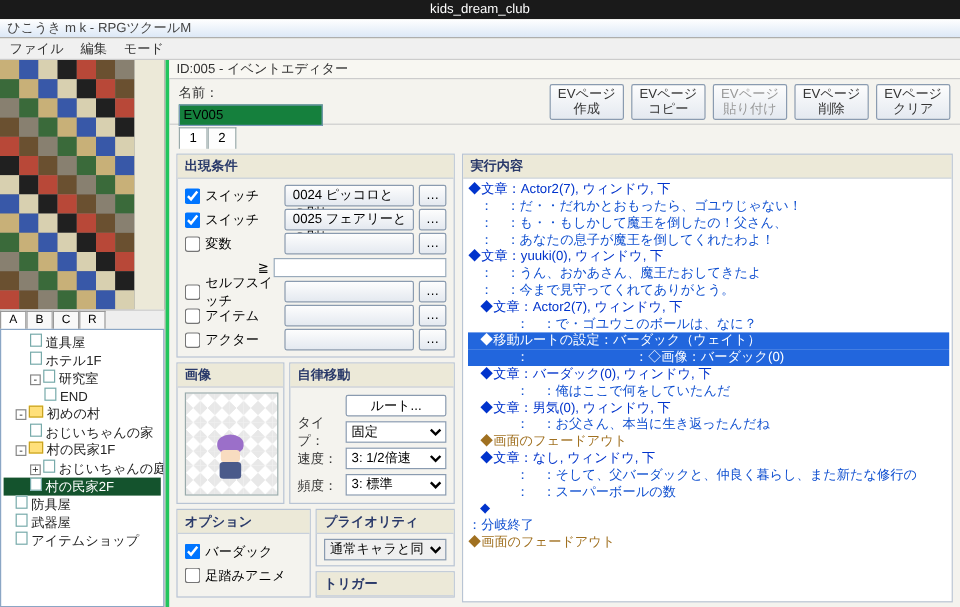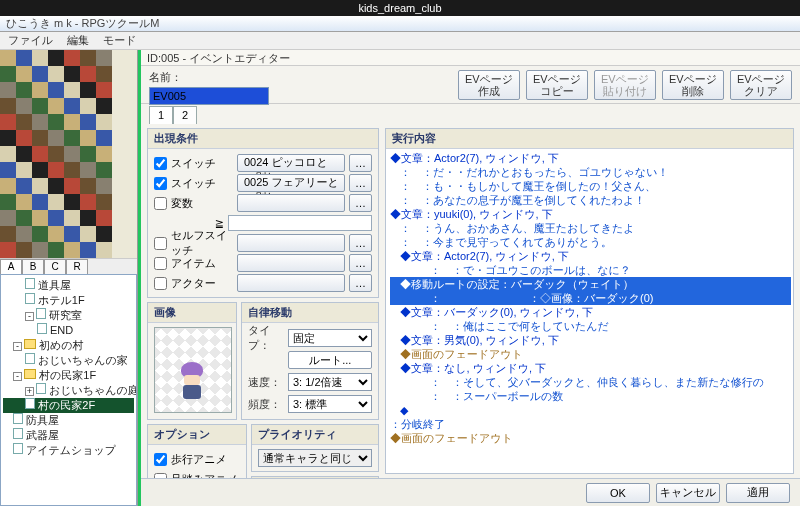--- a/index.html
+++ b/index.html
@@ -30,7 +30,7 @@
 .dlghdr{height:38px;padding:4px 8px;display:flex;gap:12px;align-items:flex-start;border-bottom:1px solid #ccc}
 .fld{display:flex;flex-direction:column;gap:2px}
 .fld label{color:#333}
-.fld input{border:1px solid #7a98b8;padding:1px 3px;height:18px;background:#1d4ed8}
+.fld input{border:1px solid #7a98b8;padding:1px 3px;height:18px;background:#15803d}
 .btncol{display:flex;gap:6px;margin-left:auto}
 .evbtn{width:62px;height:30px;border:1px solid #8a9bb0;background:linear-gradient(#fdfdfd,#e4e9f0);border-radius:2px;display:flex;flex-direction:column;align-items:center;justify-content:center;color:#333;line-height:1.1}
 .evbtn.dis{color:#999}

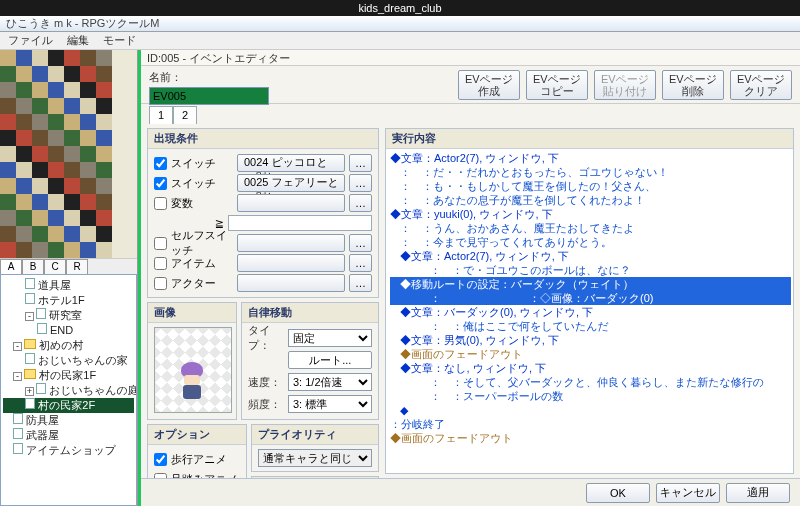--- a/index.html
+++ b/index.html
@@ -327,12 +327,12 @@
               <div class="gt">自律移動</div>
               <div class="gb">
                 <div class="amrow">
+                    <span class="al"></span>
+                    <button class="sbtn" style="flex:1">ルート...</button>
+                  </div>
+                <div class="amrow">
                     <span class="al">タイプ：</span>
                     <select><option>固定</option></select>
-                  </div>
-                <div class="amrow">
-                    <span class="al"></span>
-                    <button class="sbtn" style="flex:1">ルート...</button>
                   </div>
                 <div class="amrow">
                     <span class="al">速度：</span>

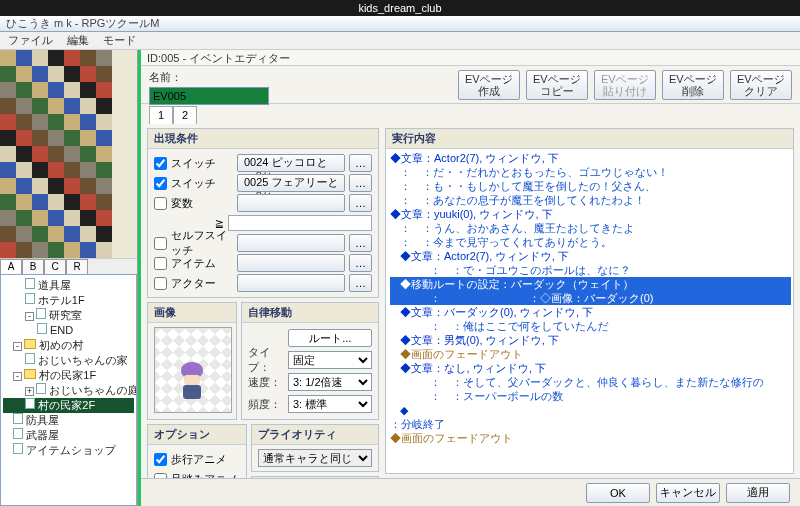--- a/index.html
+++ b/index.html
@@ -391,6 +391,7 @@
                 <div class="c dm i1">◆文章：バーダック(0), ウィンドウ, 下</div>
                 <div class="c txt i2">：　：俺はここで何をしていたんだ</div>
                 <div class="c dm i1">◆文章：男気(0), ウィンドウ, 下</div>
+                <div class="c txt i2">：　：お父さん、本当に生き返ったんだね</div>
                 <div class="c sys i1">◆画面のフェードアウト</div>
                 <div class="c dm i1">◆文章：なし, ウィンドウ, 下</div>
                 <div class="c txt i2">：　：そして、父バーダックと、仲良く暮らし、また新たな修行の</div>

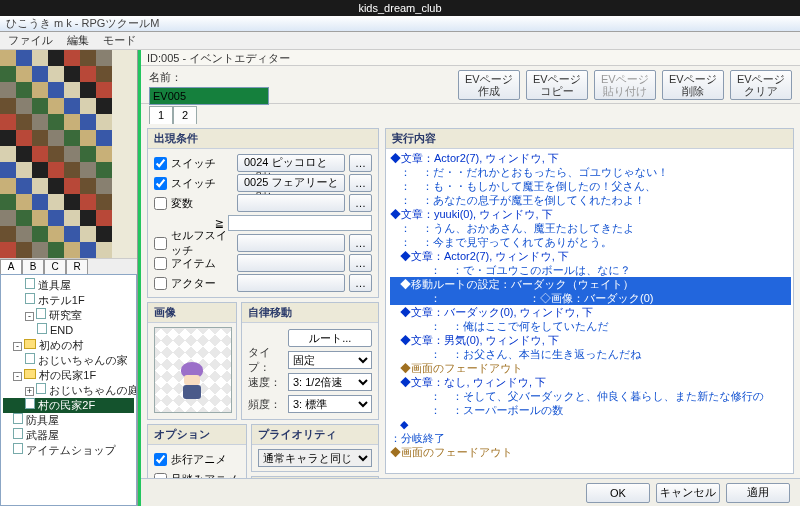--- a/index.html
+++ b/index.html
@@ -347,7 +347,7 @@
           </div>
 
           <div class="subgrid">
-            <div class="group" style="width:100px">
+            <div class="group" style="width:112px">
               <div class="gt">オプション</div>
               <div class="gb" id="opts">
                   <div class="crow">

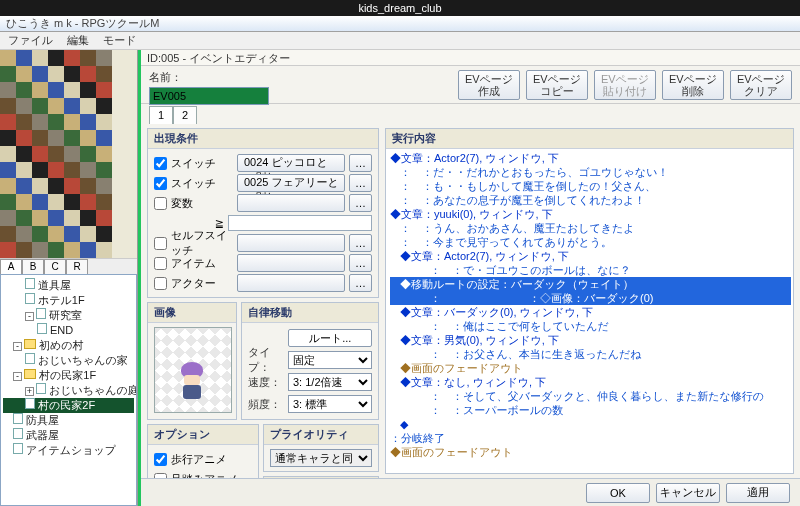--- a/index.html
+++ b/index.html
@@ -352,7 +352,7 @@
               <div class="gb" id="opts">
                   <div class="crow">
                     <input type="checkbox" checked="" style="">
-                    <span>歩行アニメ</span>
+                    <span>バーダック</span>
                   </div>
                   <div class="crow">
                     <input type="checkbox" style="">

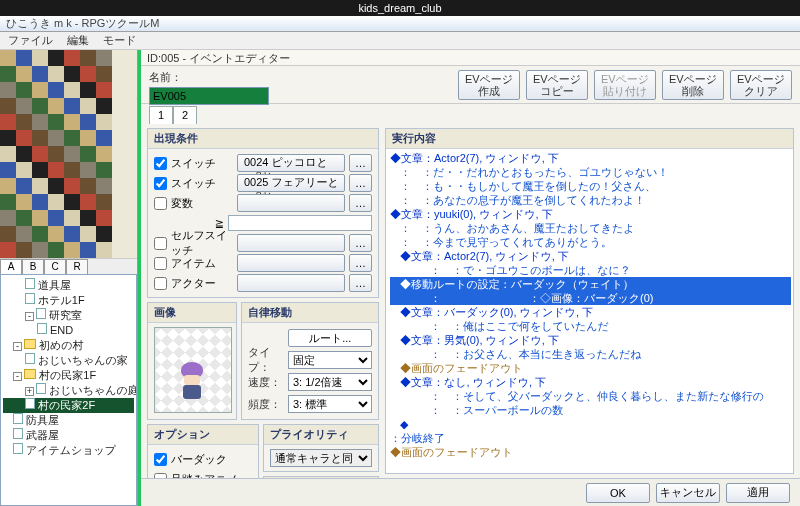--- a/index.html
+++ b/index.html
@@ -404,11 +404,6 @@
         </div>
       </div>
 
-      <div class="footer">
-        <button class="fbtn">OK</button>
-        <button class="fbtn">キャンセル</button>
-        <button class="fbtn">適用</button>
-      </div>
     </div>
   </div>
 </div>

